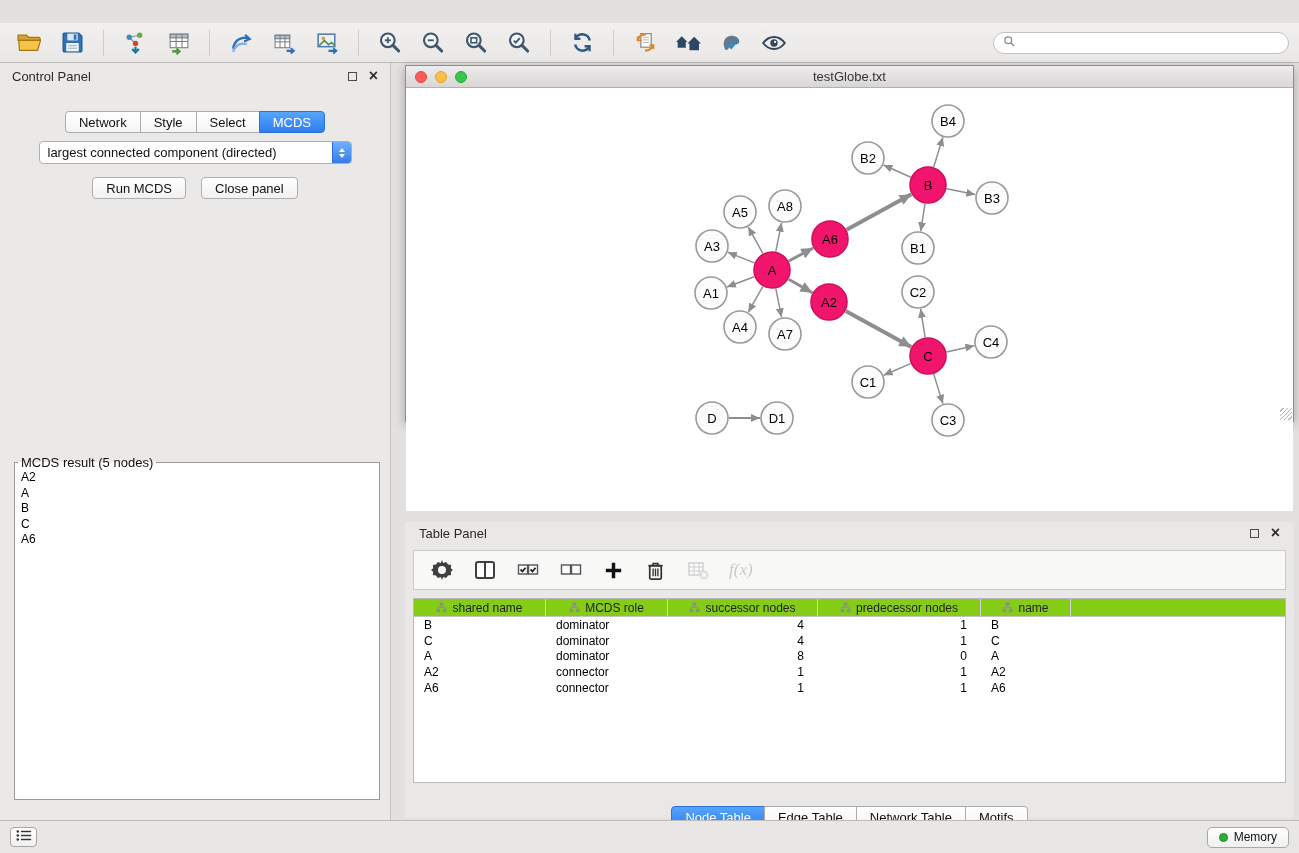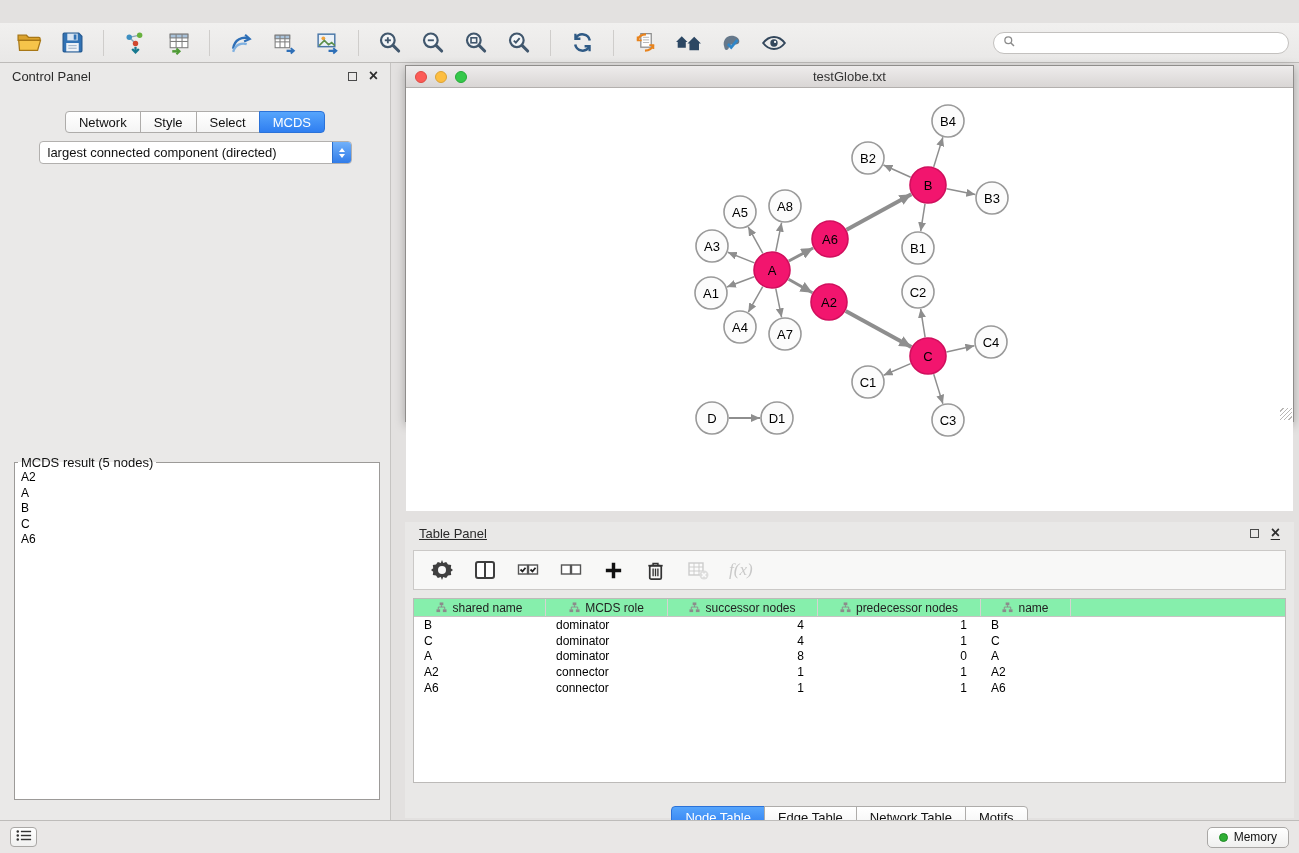--- a/index.html
+++ b/index.html
@@ -276,6 +276,10 @@
           <span class="tri-down"></span>
       </div>
     </div>
+    <div class="btn-row">
+      <div class="push-btn">Run MCDS</div>
+      <div class="push-btn">Close panel</div>
+    </div>
     <fieldset class="result-box">
       <legend>MCDS result (5 nodes)</legend>
       <div id="result-list">

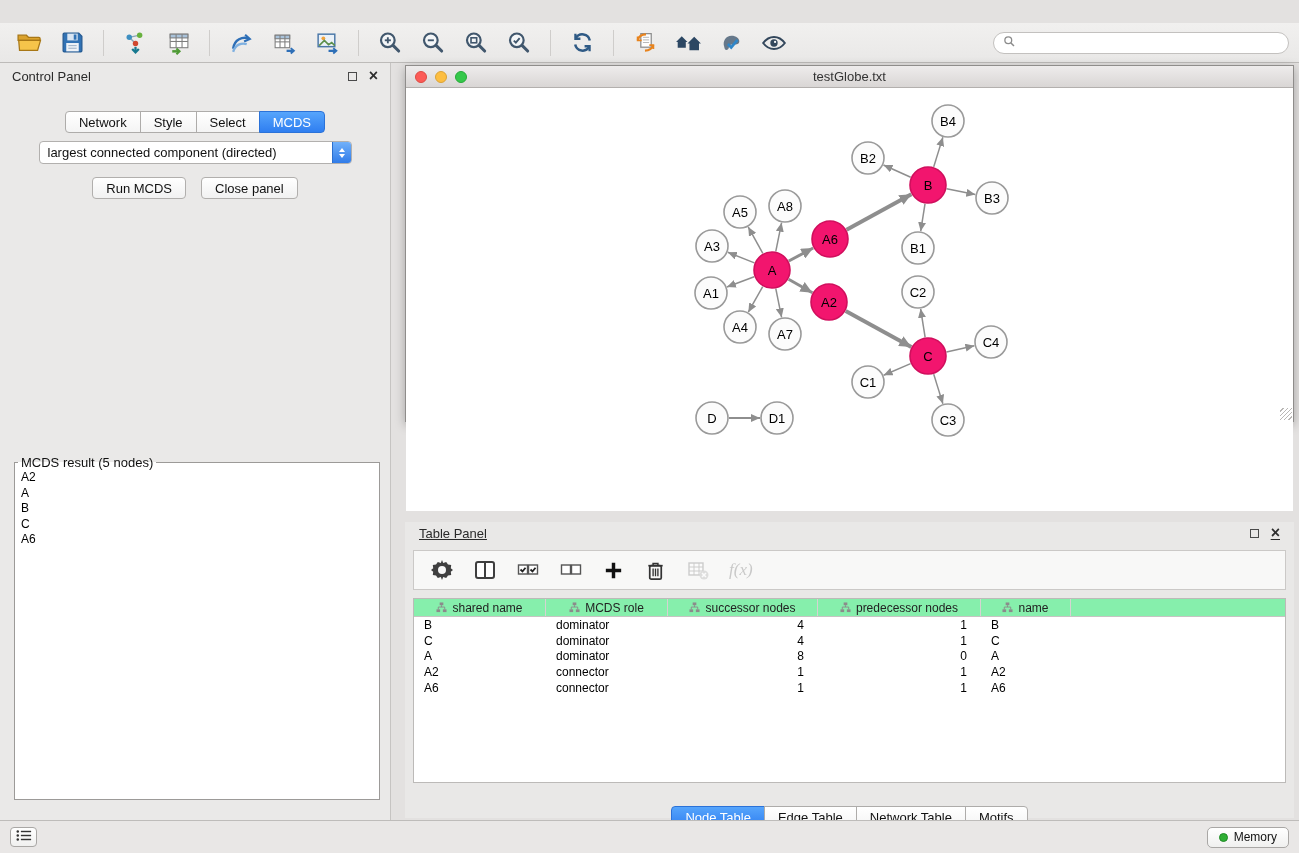--- a/index.html
+++ b/index.html
@@ -75,7 +75,7 @@
 
   
   .table-panel { position:absolute; left:405px; top:522px; width:889px; height:296px; background:#e9e8e7; }
-  .tp-head { height:22px; display:flex; align-items:center; padding:0 14px; font-size:13px; color:#2a2a2a;text-decoration:underline; }
+  .tp-head { height:22px; display:flex; align-items:center; padding:0 14px; font-size:13px; color:#2a2a2a; }
   .tp-toolbar { margin:6px 8px 0 8px; height:40px; background:#f8f8f7; border:1px solid #cbc9c7;
     display:flex; align-items:center; gap:19px; padding:0 16px; }
   .tp-btn { display:flex; align-items:center; justify-content:center; cursor:default; }

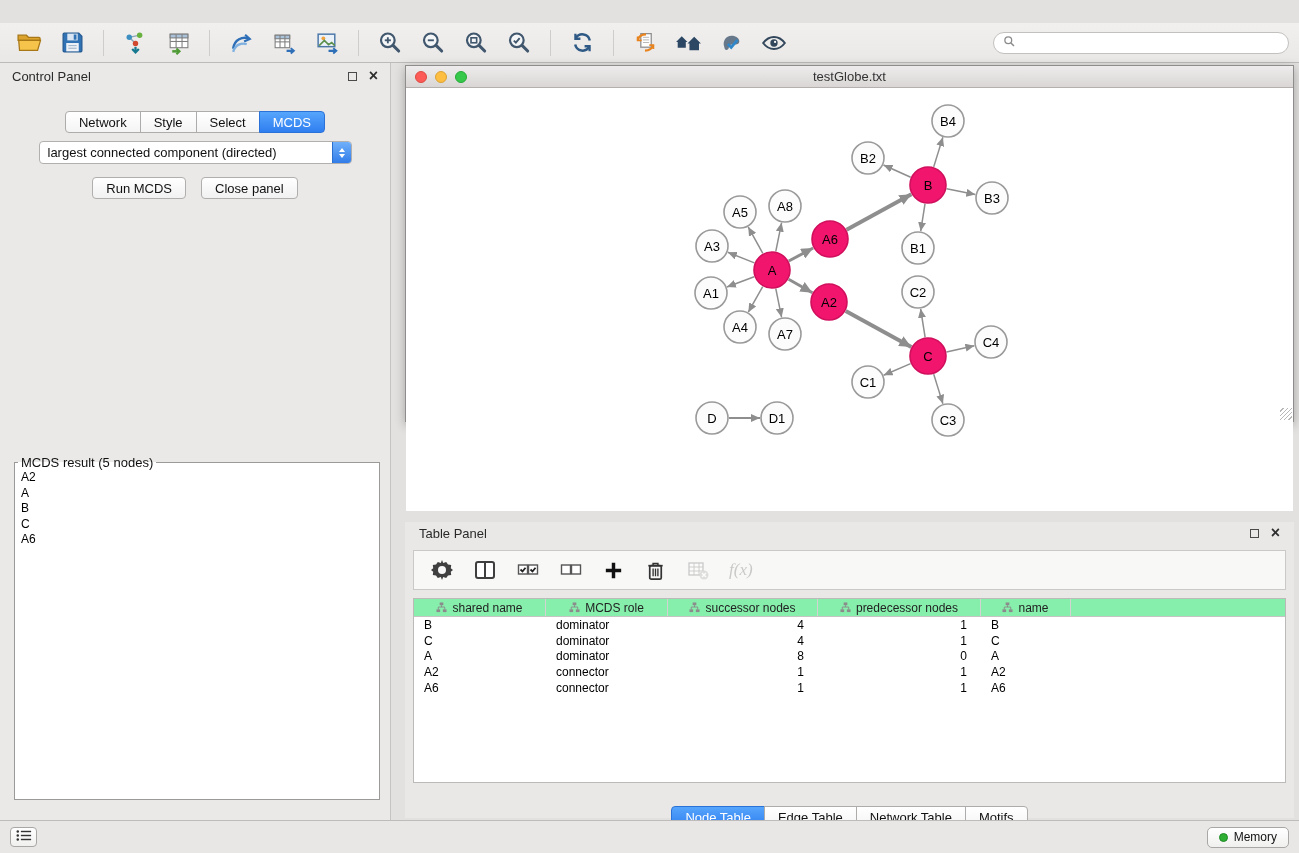--- a/index.html
+++ b/index.html
@@ -82,7 +82,7 @@
   .tp-btn.disabled { opacity:.55; }
   .fx-label { font-family:"Liberation Serif", serif; font-style:italic; font-size:17px; color:#a3a3a3; }
   .tp-table { margin:8px 8px 0 8px; height:185px; background:#fff; border:1px solid #bcbab8; overflow:hidden; }
-  .thead { display:flex; background:#86efac; border-bottom:1px solid #c6c4c2; height:18px; }
+  .thead { display:flex; background:#84cc16; border-bottom:1px solid #c6c4c2; height:18px; }
   .th { display:flex; align-items:center; justify-content:center; gap:5px; font-size:12px; color:#222;
     border-right:1px solid #d5d3d1; cursor:default; }
   .th.filler { flex:1; border-right:none; }

